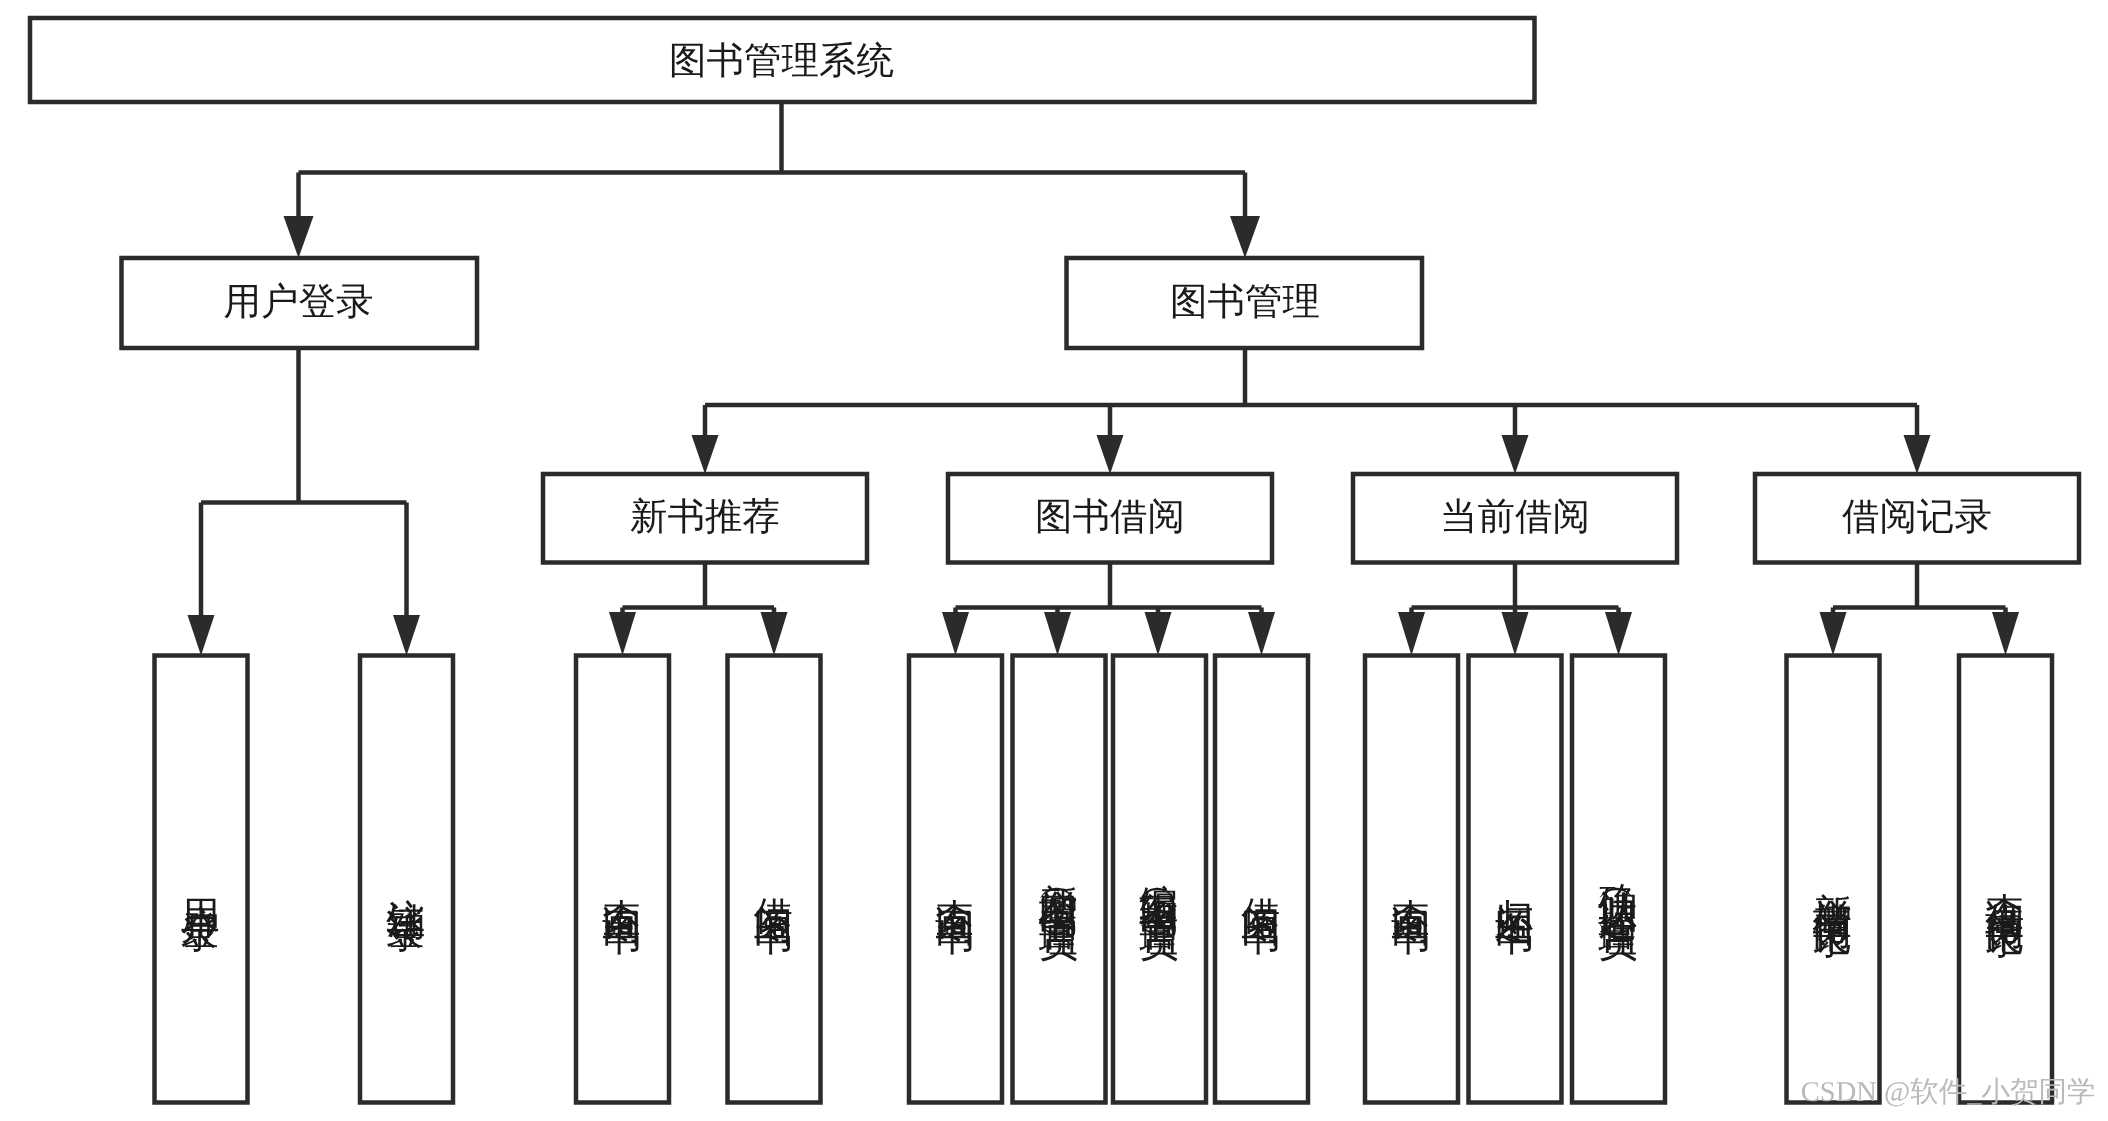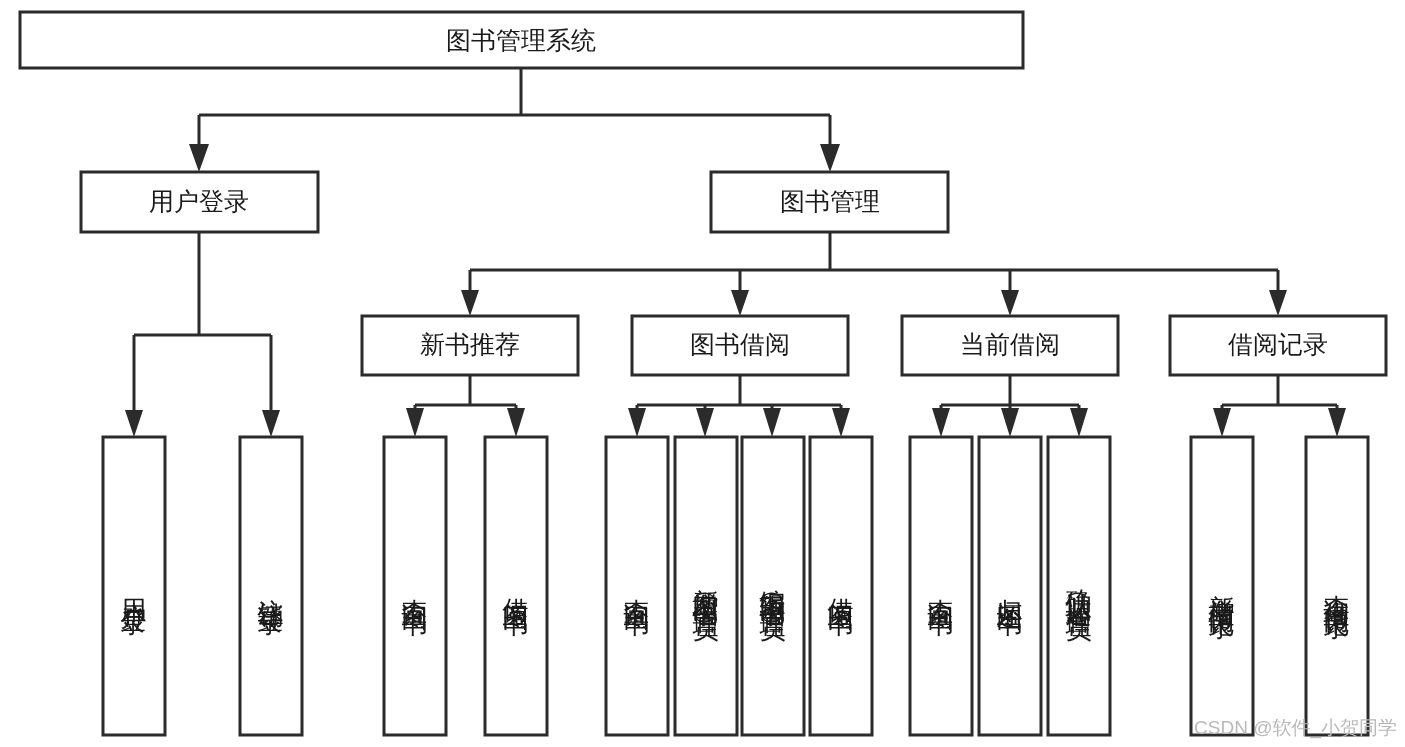--- a/index.html
+++ b/index.html
@@ -64,7 +64,7 @@
     position: absolute;
     right: 8px;
     bottom: 6px;
-    font-family: Liberation Sans, sans-serif;
+    font-family: Liberation Serif, serif;
     font-size: 19px;
     color: #b9b9b9;
     white-space: nowrap;

